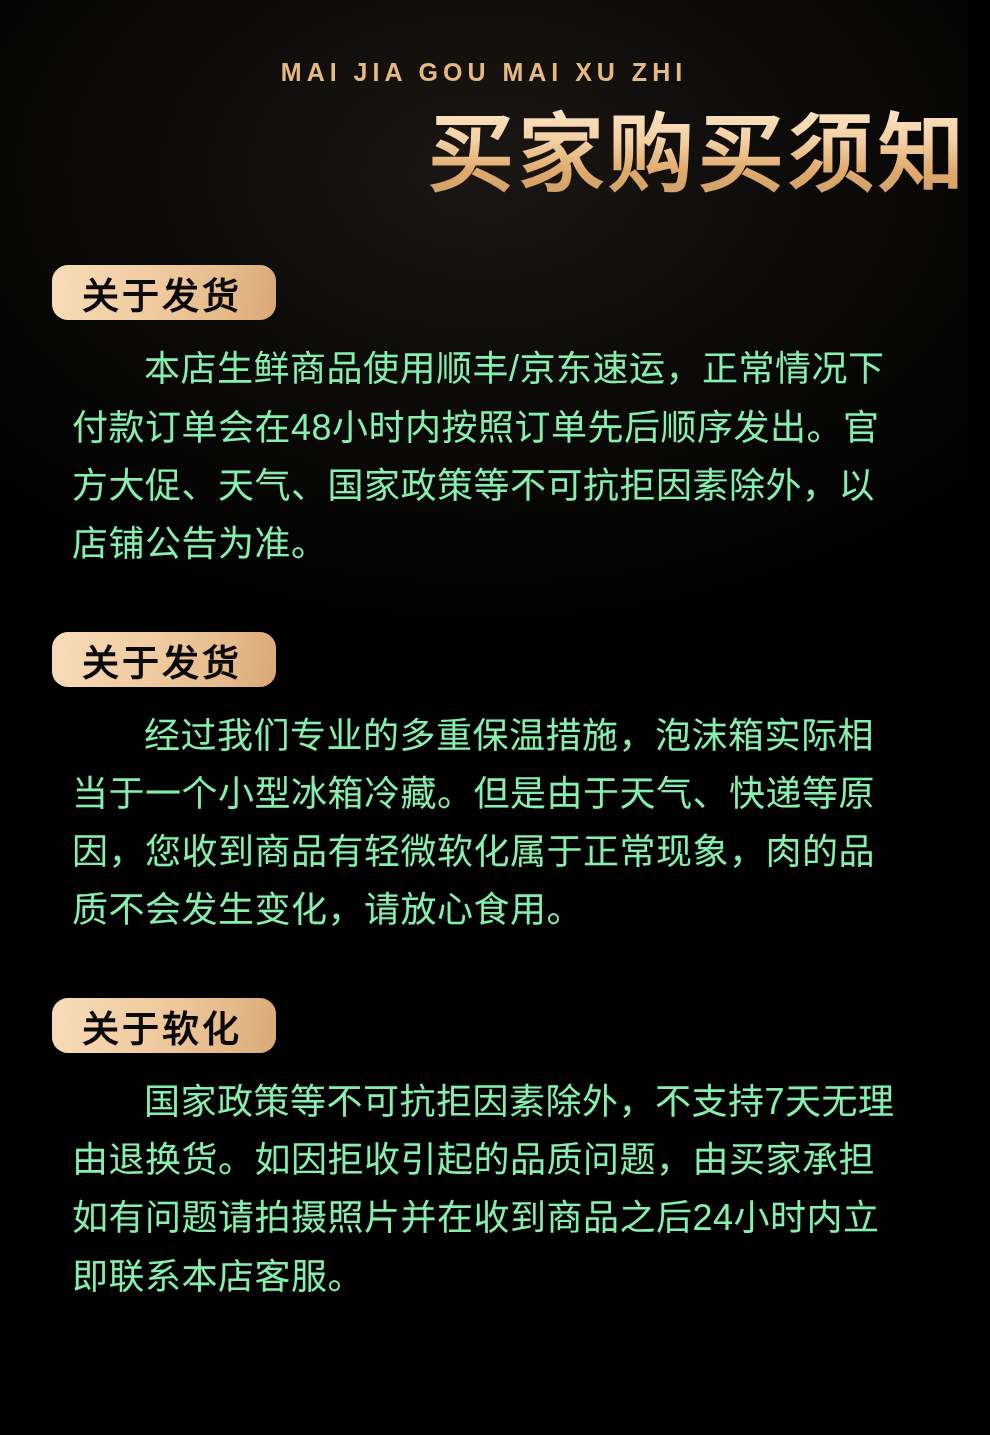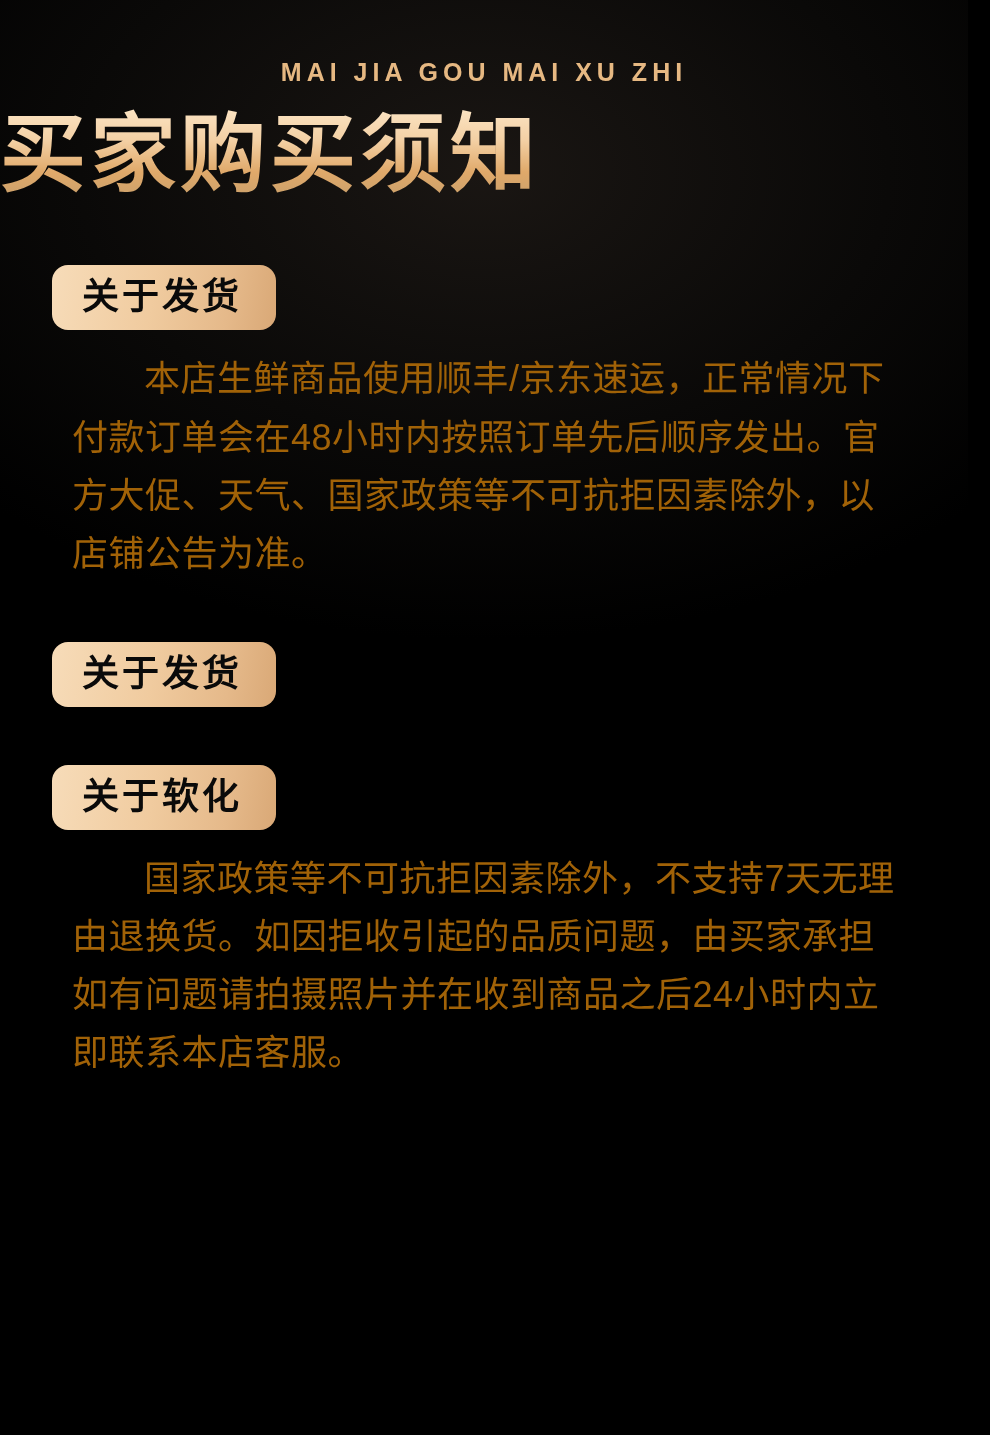--- a/index.html
+++ b/index.html
@@ -42,7 +42,7 @@
     padding-top: 58px;
   }
   .main-title {
-    text-align: left;
+    text-align: right;
     font-size: 86px;
     font-weight: 800;
     letter-spacing: 4px;

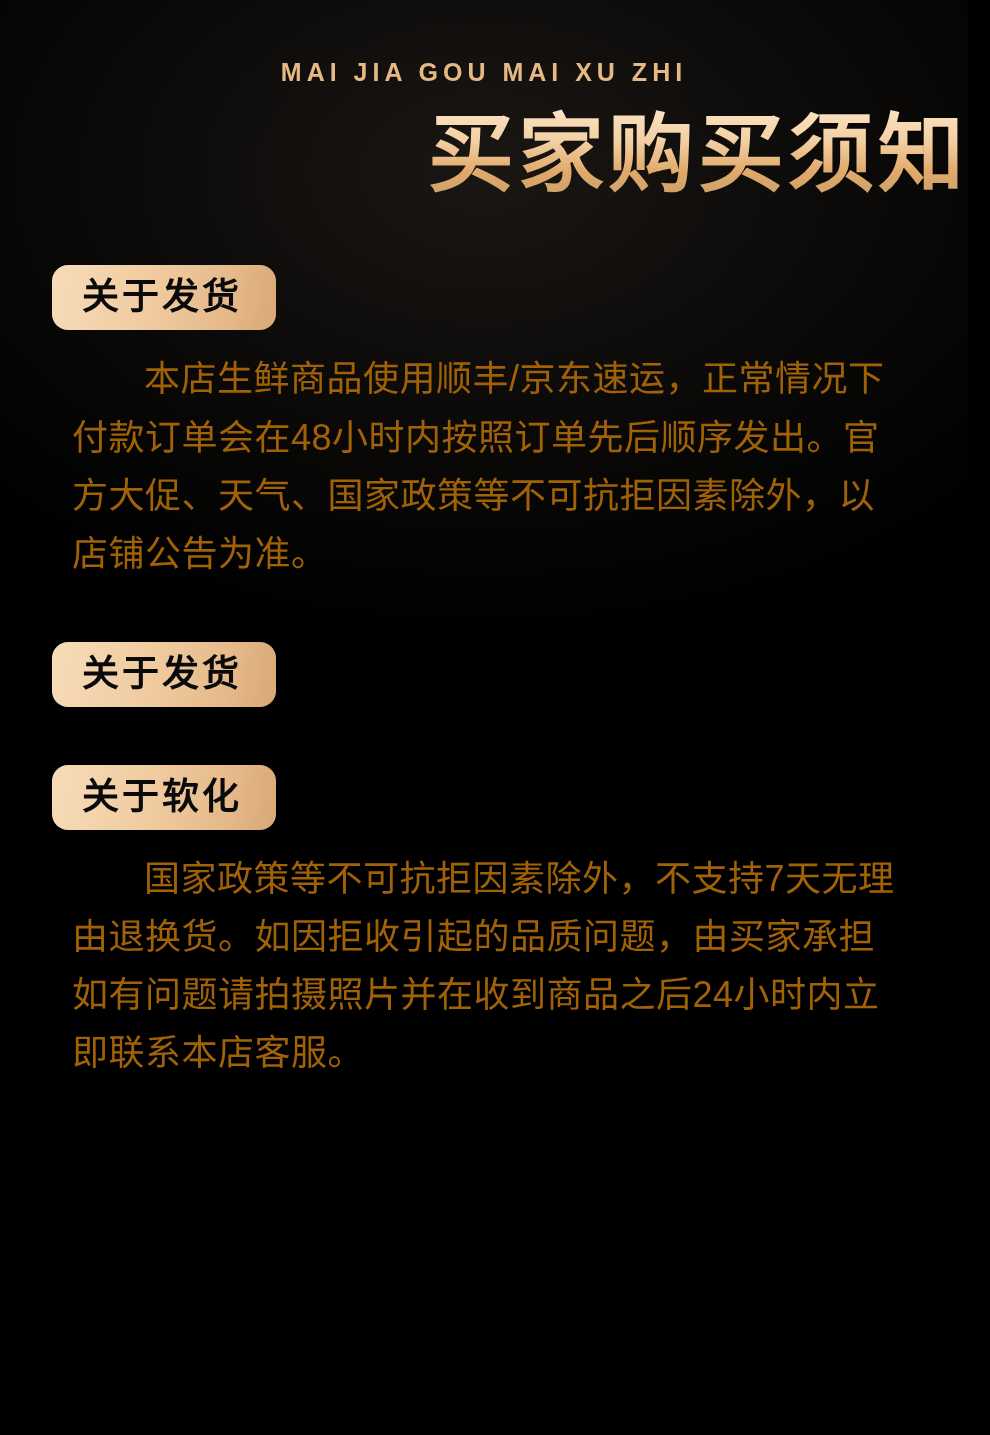--- a/index.html
+++ b/index.html
@@ -61,7 +61,7 @@
   .tag {
     display: inline-block;
     margin-left: 52px;
-    padding: 13px 34px 15px 30px;
+    padding: 13px 34px 5px 30px;
     border-radius: 16px 16px 16px 16px;
     background: linear-gradient(100deg, #f7dcb9 0%, #f0cb9f 45%, #e5b98a 78%, #d9a876 100%);
     color: #0a0a0a;

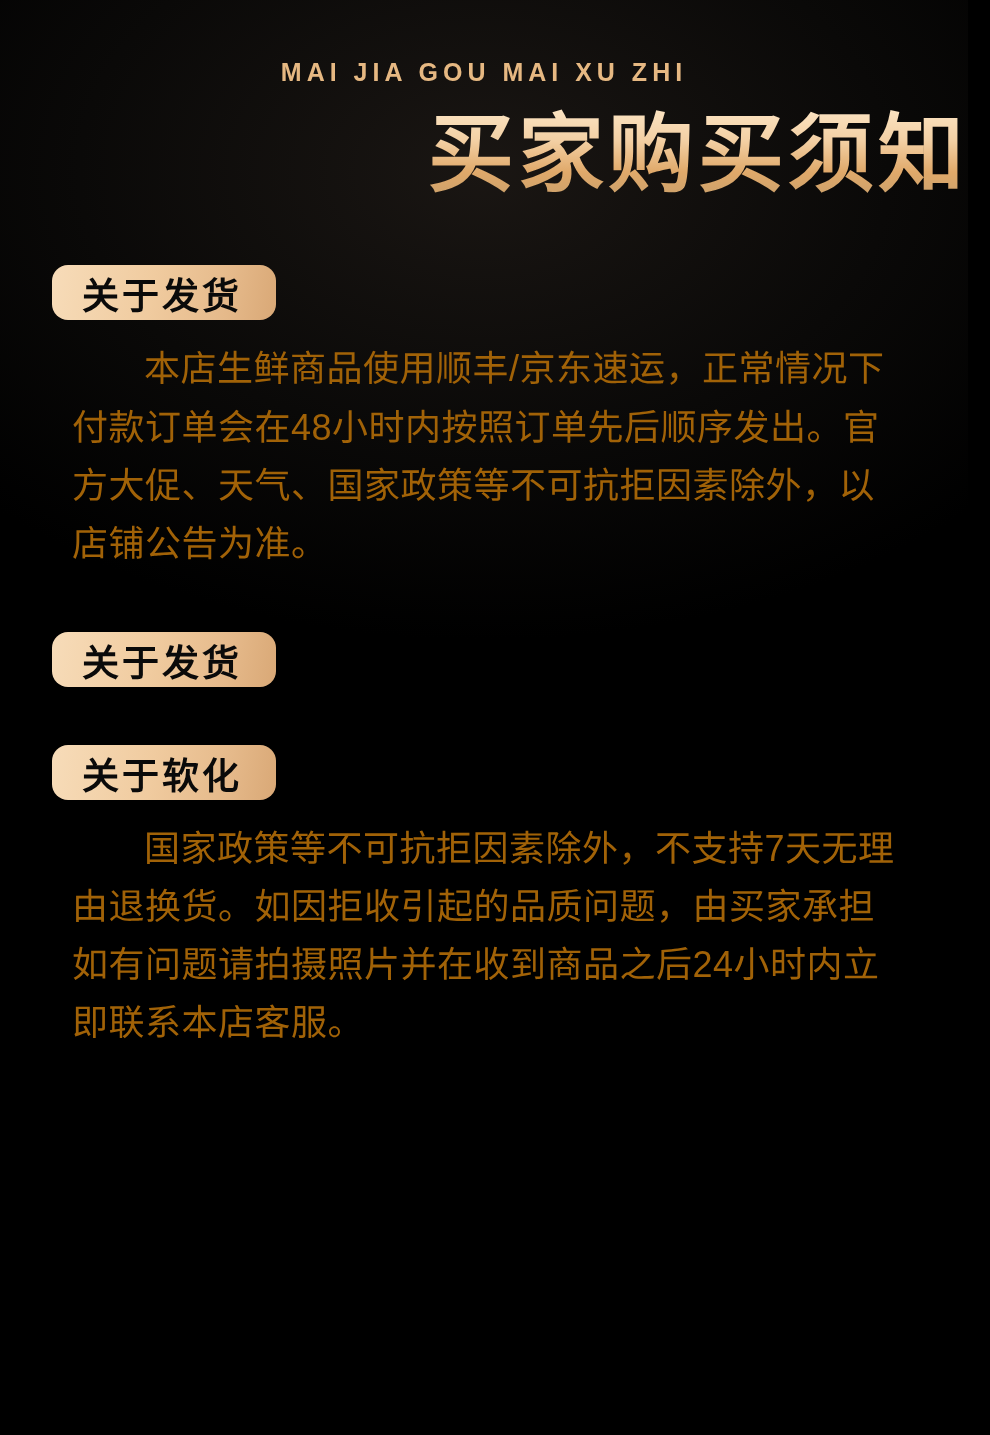--- a/index.html
+++ b/index.html
@@ -74,7 +74,7 @@
     margin: 20px 62px 0 72px;
     font-size: 36px;
     line-height: 1.62;
-    color: #a16207;
+    color: #86efac;
     text-indent: 2em;
     letter-spacing: 0.5px;
     font-weight: 400;

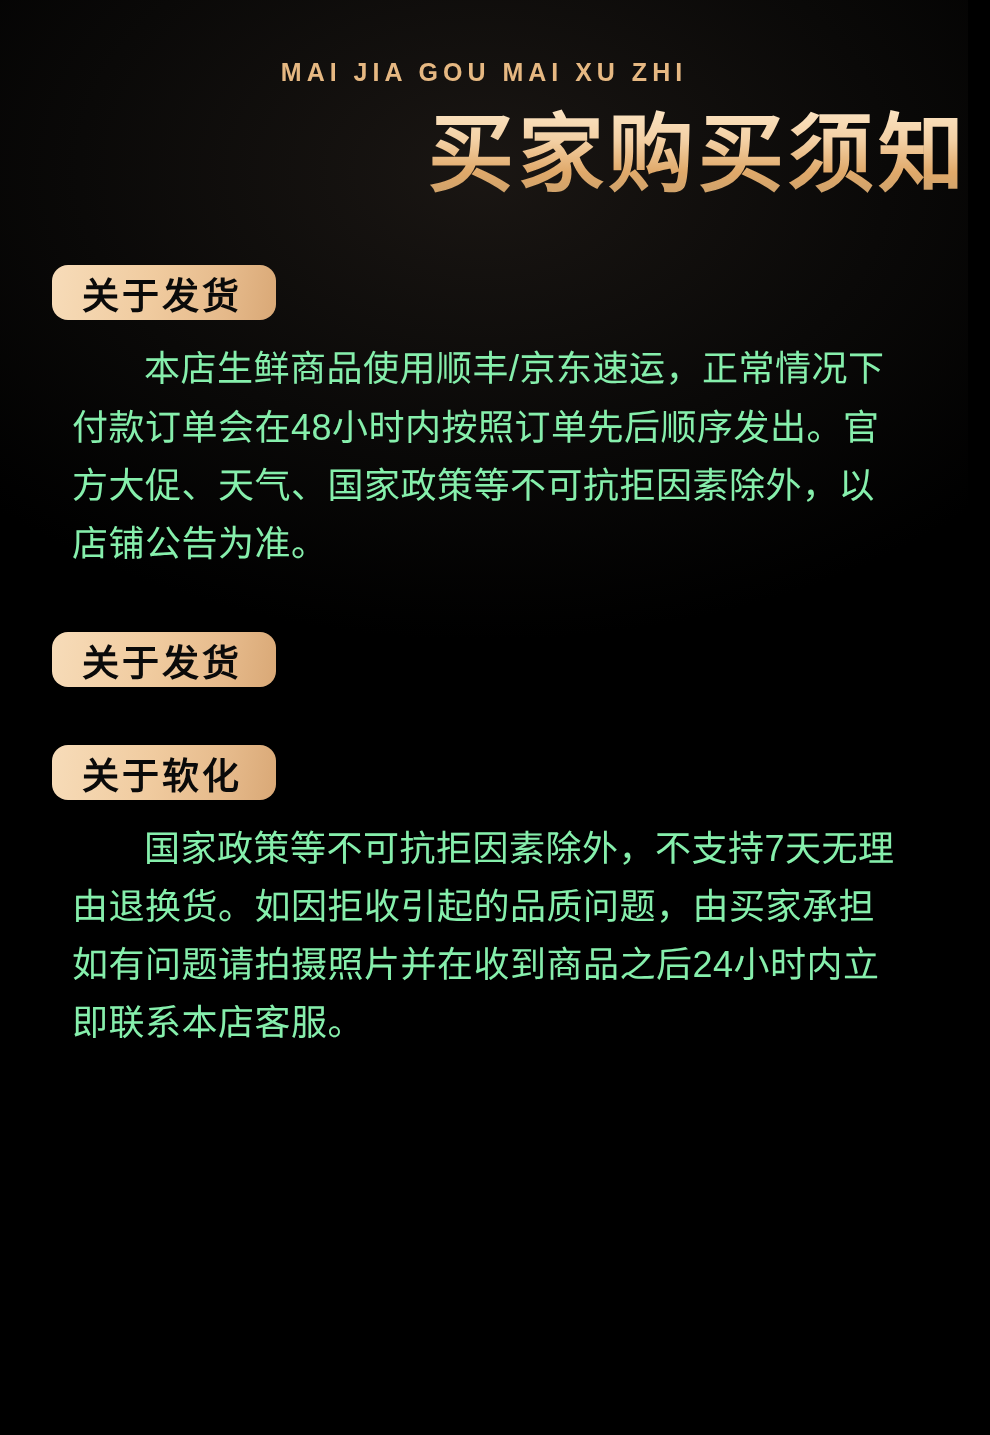--- a/index.html
+++ b/index.html
@@ -99,6 +99,7 @@
 
     <div class="section">
       <div class="tag">关于发货</div>
+      <p class="para">经过我们专业的多重保温措施，泡沫箱实际相当于一个小型冰箱冷藏。但是由于天气、快递等原因，您收到商品有轻微软化属于正常现象，肉的品质不会发生变化，请放心食用。</p>
     </div>
 
     <div class="section">

